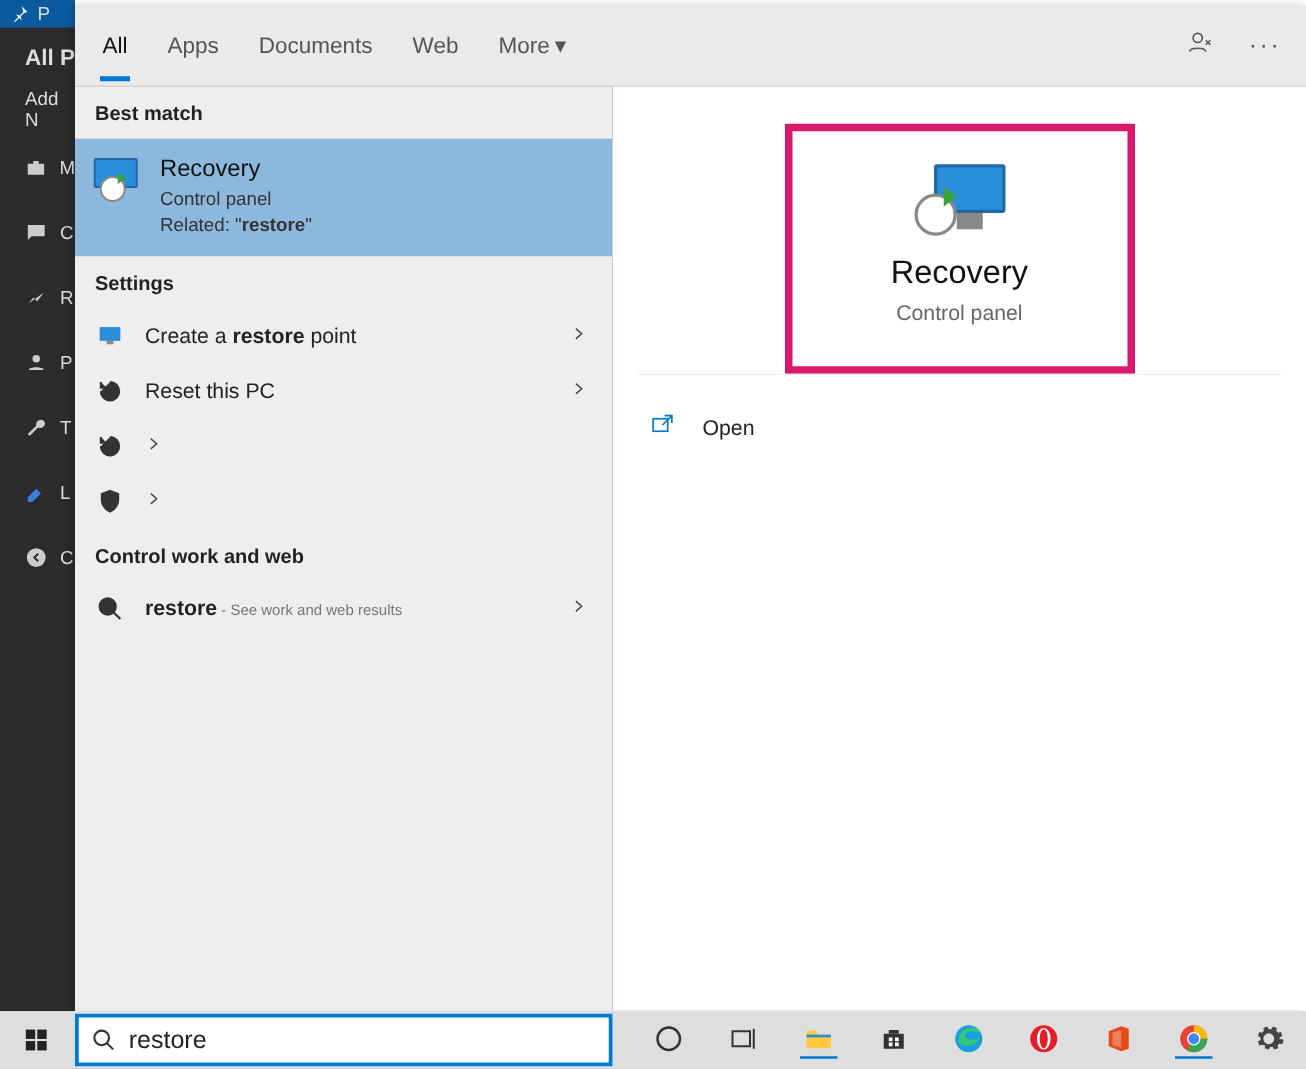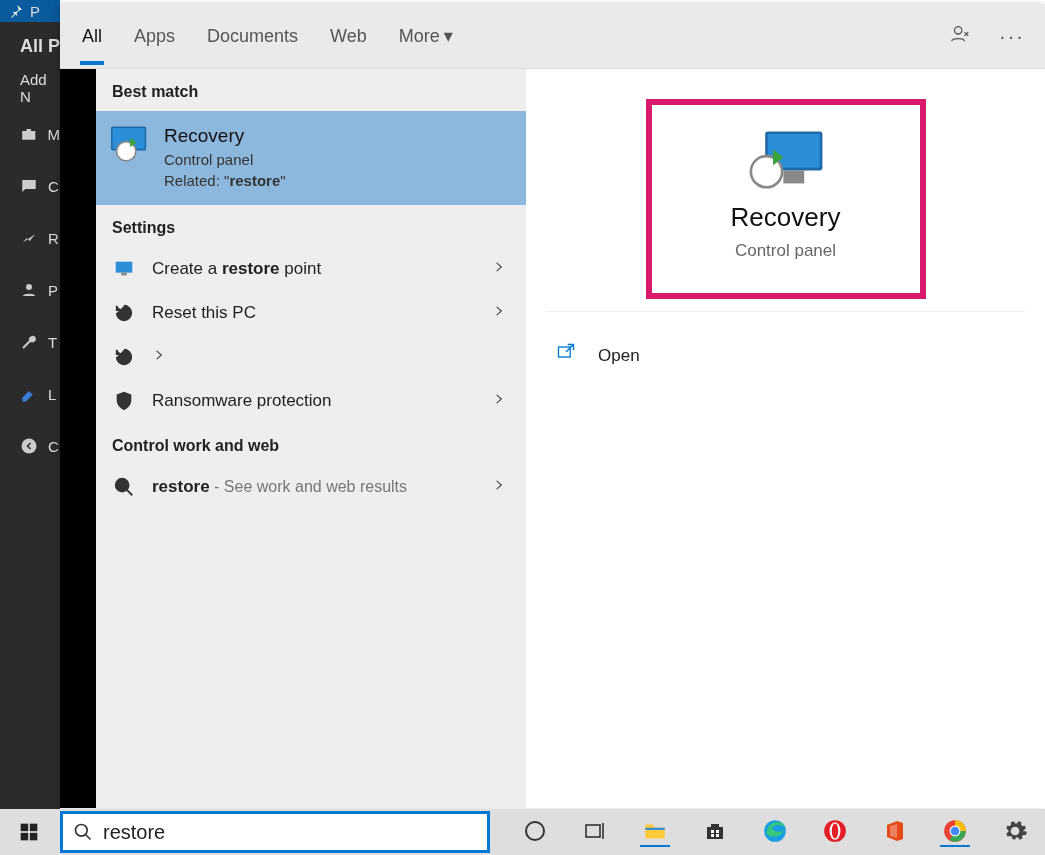--- a/index.html
+++ b/index.html
@@ -14,7 +14,7 @@
   .bg-sidebar .pin svg{ fill:#fff; width:16px;height:16px;}
 
   
-  .searchpanel { position:absolute; left:60px; top:4px; width:985px; height:804px; background:#000000; display:flex; flex-direction:column; box-shadow: -2px 0 6px rgba(0,0,0,.2);}
+  .searchpanel { position:absolute; left:60px; top:4px; width:985px; height:804px; background:#7f1d1d; display:flex; flex-direction:column; box-shadow: -2px 0 6px rgba(0,0,0,.2);}
   .topbar { height:65px; background:#eaeaea; display:flex; align-items:center; padding:0 20px; justify-content:space-between; border-bottom:1px solid #ddd;}
   .tabs { display:flex; gap:28px; align-items:center;}
   .tab { color:#555; font-size:18px; padding:18px 2px; cursor:pointer; }

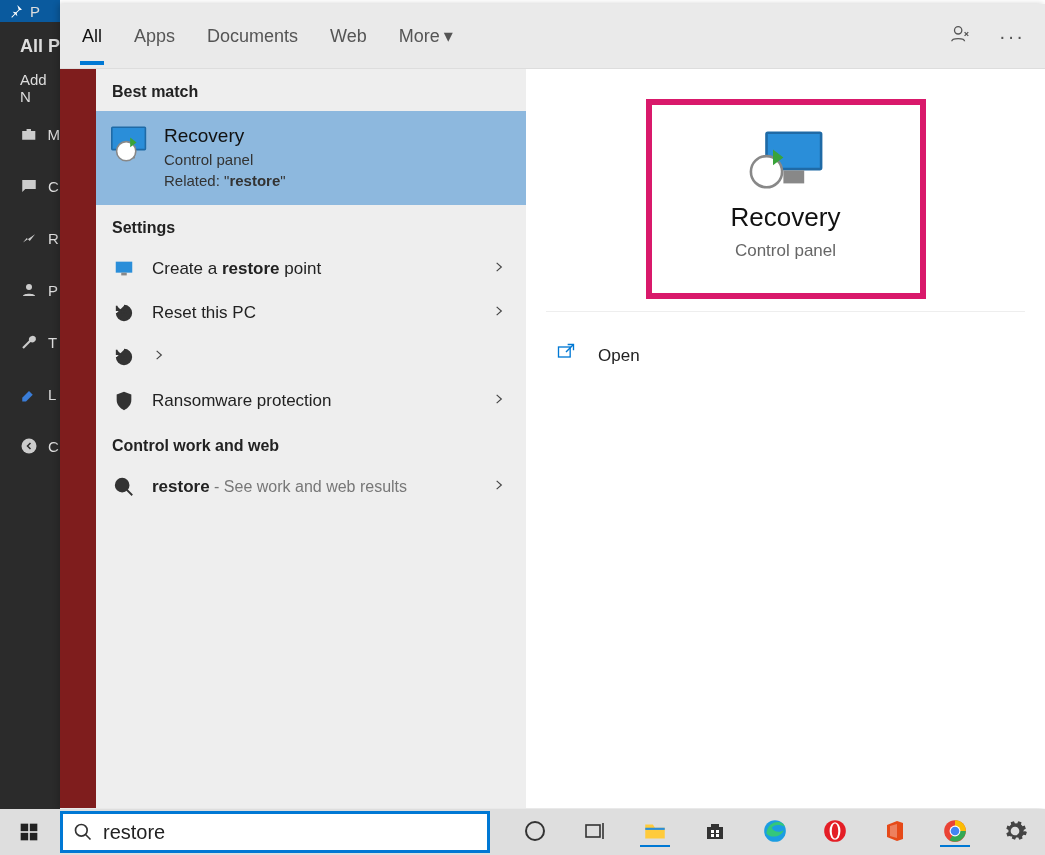--- a/index.html
+++ b/index.html
@@ -23,7 +23,7 @@
   .topbar-right{ display:flex; gap:28px; align-items:center; color:#555;}
   .topbar-right svg{ width:22px;height:22px; fill:none; stroke:#555; stroke-width:1.4;}
 
-  .content { flex:1; display:flex;padding-left:36px; }
+  .content { flex:1; display:flex; }
   .leftcol { width:430px; background:#eeeeee; overflow-y:auto;}
   .rightcol { flex:1; background:#fff; padding:0 20px;}
 

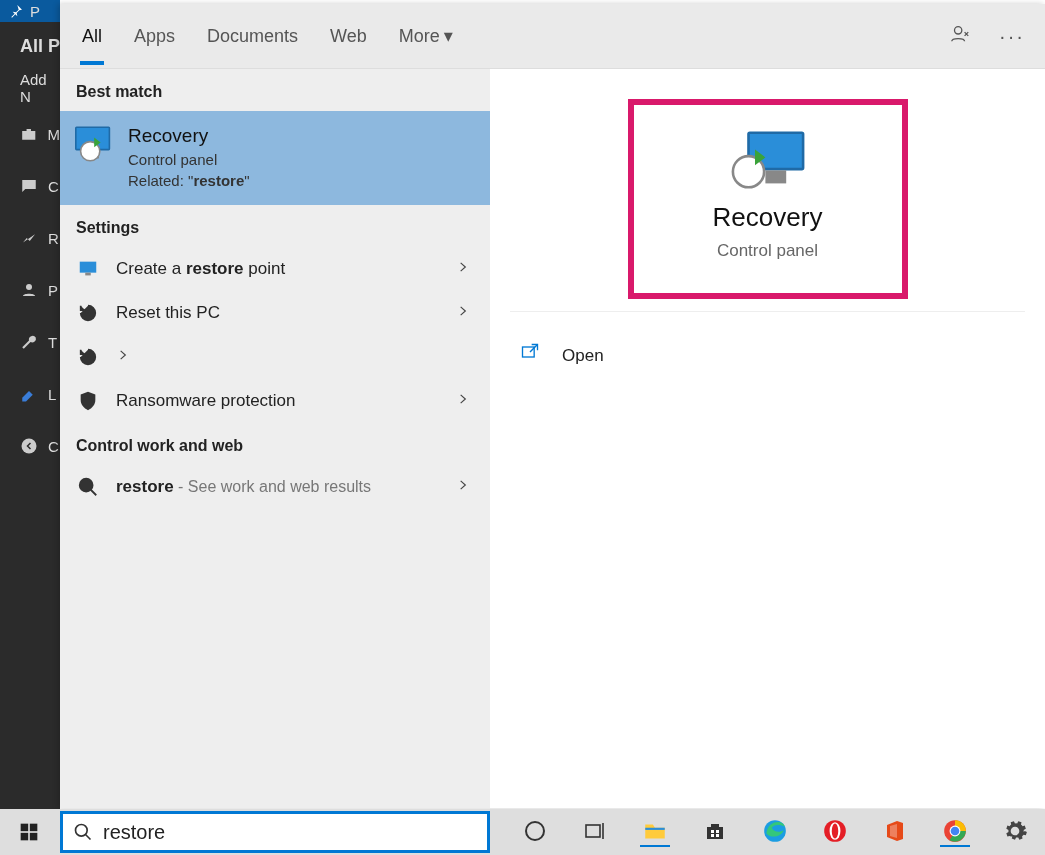--- a/index.html
+++ b/index.html
@@ -46,7 +46,7 @@
   .preview-card{ margin:30px auto 0; width:280px; height:200px; border:6px solid #d9196b; display:flex; flex-direction:column; align-items:center; justify-content:center; gap:8px;}
   .preview-title{ font-size:26px; color:#111;}
   .preview-sub{ font-size:17px; color:#666;}
-  .action-row{ display:flex; align-items:flex-end; gap:22px; padding:30px 10px; border-top:1px solid #eee; margin-top:12px;}
+  .action-row{ display:flex; align-items:center; gap:22px; padding:30px 10px; border-top:1px solid #eee; margin-top:0px;}
   .action-icon svg{ width:20px;height:20px; fill:none; stroke:#0078d4; stroke-width:1.6;}
   .action-label{ font-size:17px; color:#222;}
 

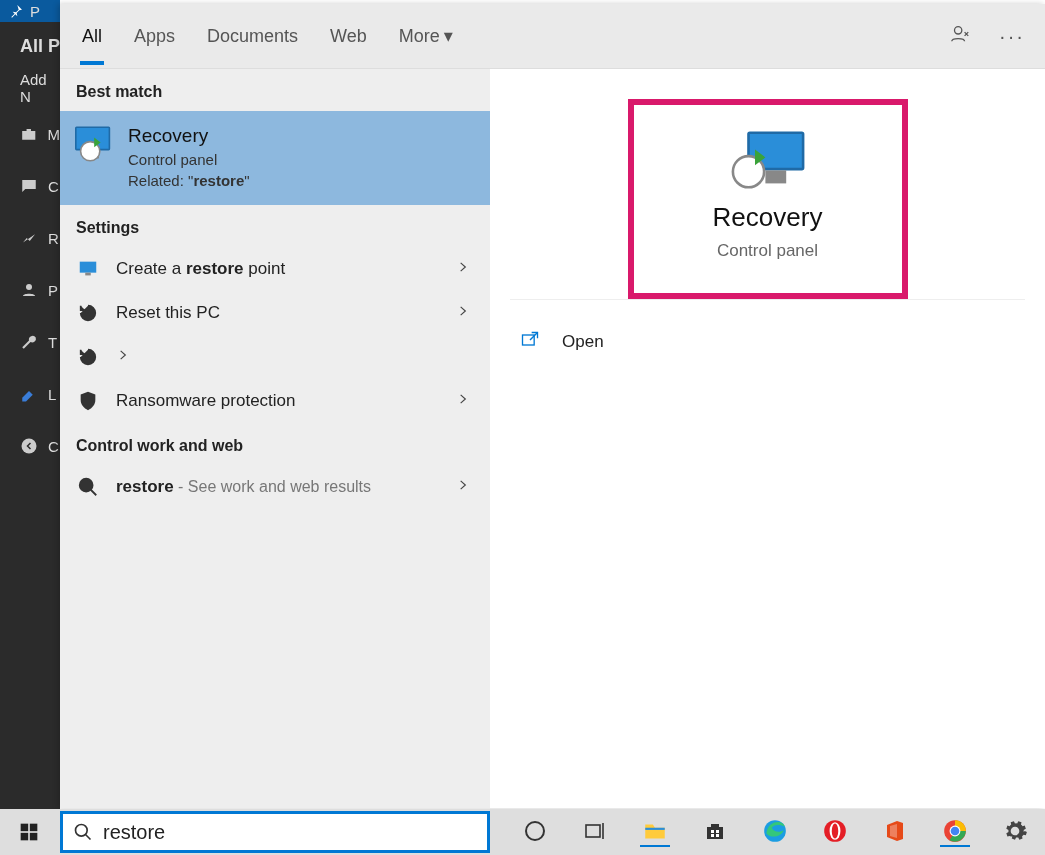--- a/index.html
+++ b/index.html
@@ -209,7 +209,6 @@
                 <path d="M12 2l8 3v6c0 5-3.5 9-8 11-4.5-2-8-6-8-11V5z"></path>
               </svg>
             </div>
-            <div class="li-text">Ransomware protection</div>
             <div class="chev"><svg viewBox="0 0 24 24">
                 <path d="M8 5l8 7-8 7"></path>
               </svg></div>

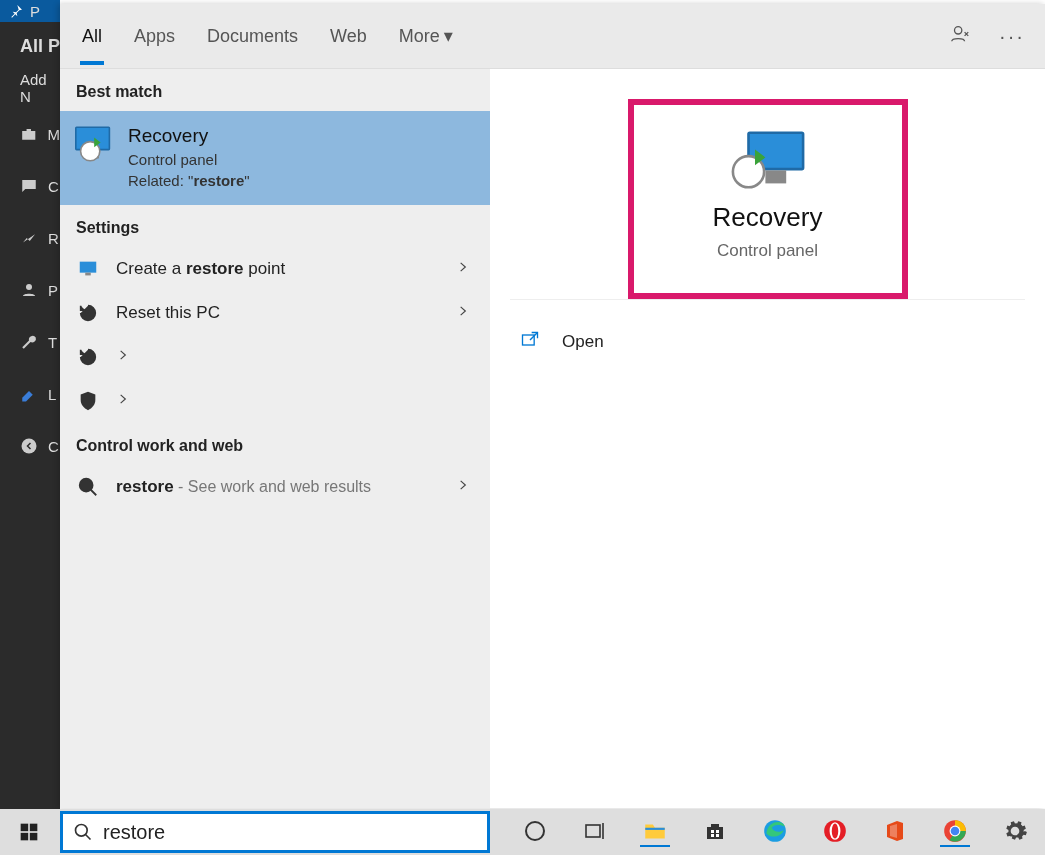--- a/index.html
+++ b/index.html
@@ -38,7 +38,7 @@
   .li-icon{ width:24px; height:24px; display:flex; align-items:center; justify-content:center;}
   .li-icon svg{ width:22px;height:22px; fill:#333;}
   .li-text{ flex:1; font-size:17px;}
-  .li-text .sub{ color:#777; font-size:16px;}
+  .li-text .sub{ color:#777; font-size:12px;}
   .chev{ width:18px;}
   .chev svg{ width:14px;height:14px; fill:none; stroke:#444; stroke-width:2;}
 

